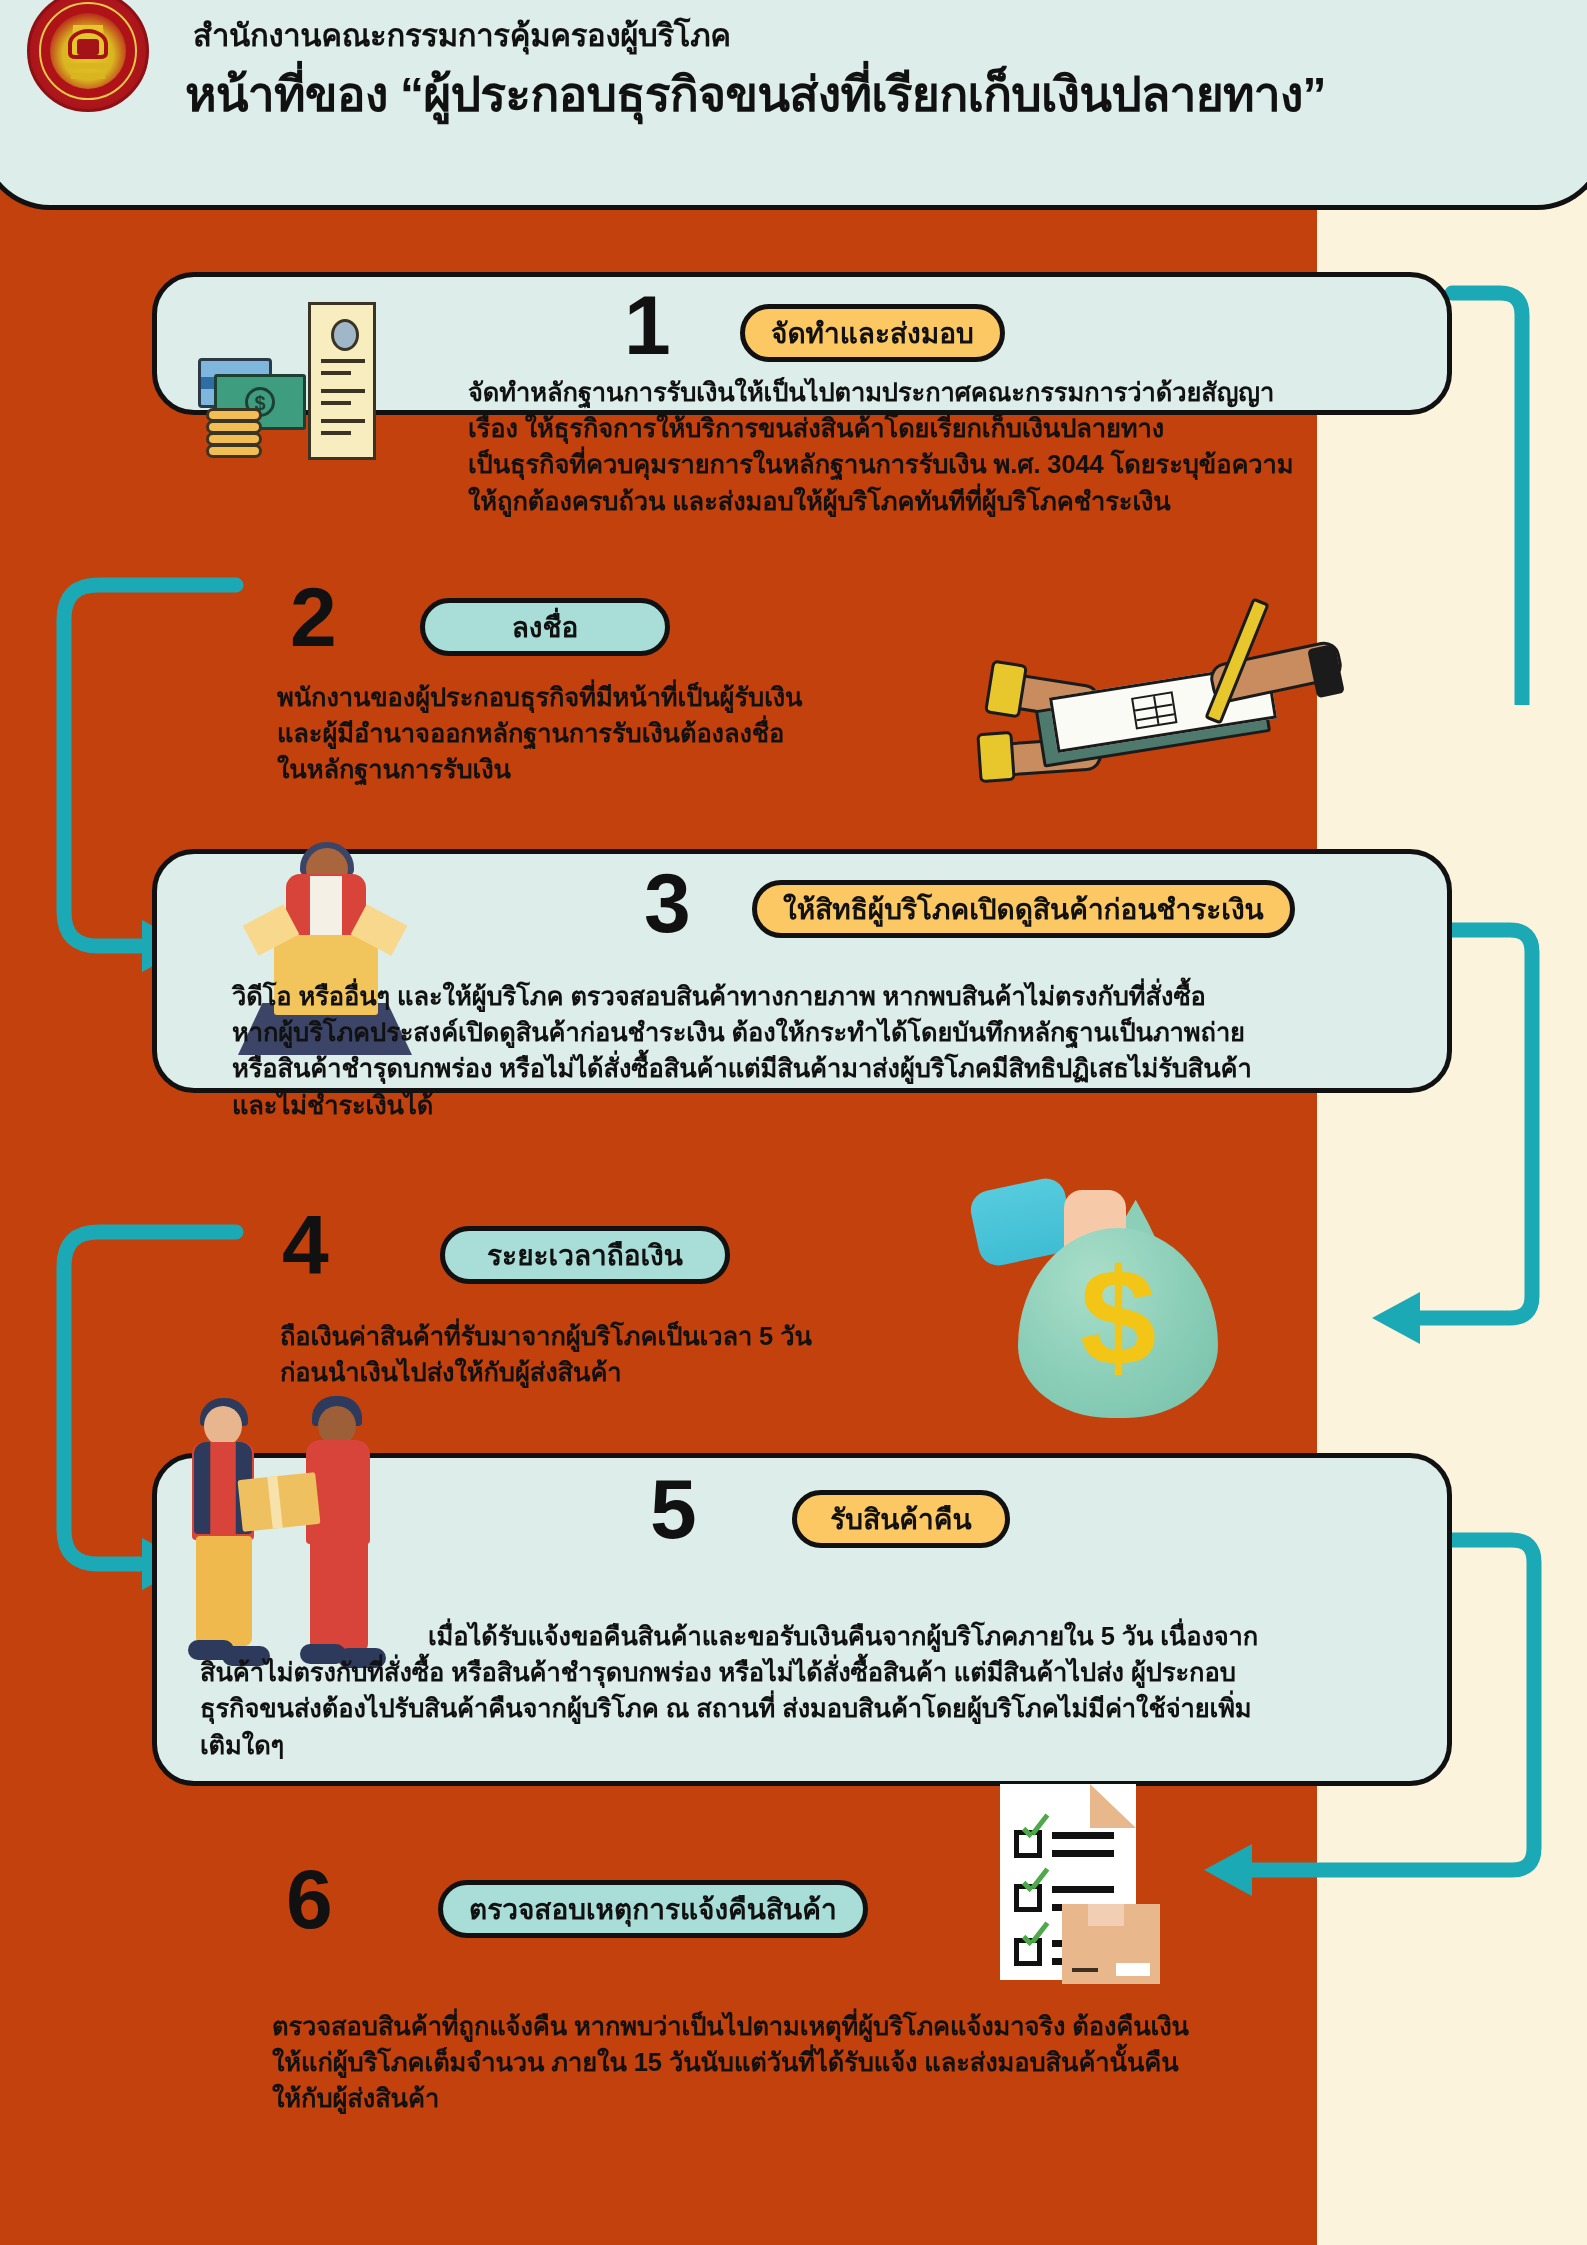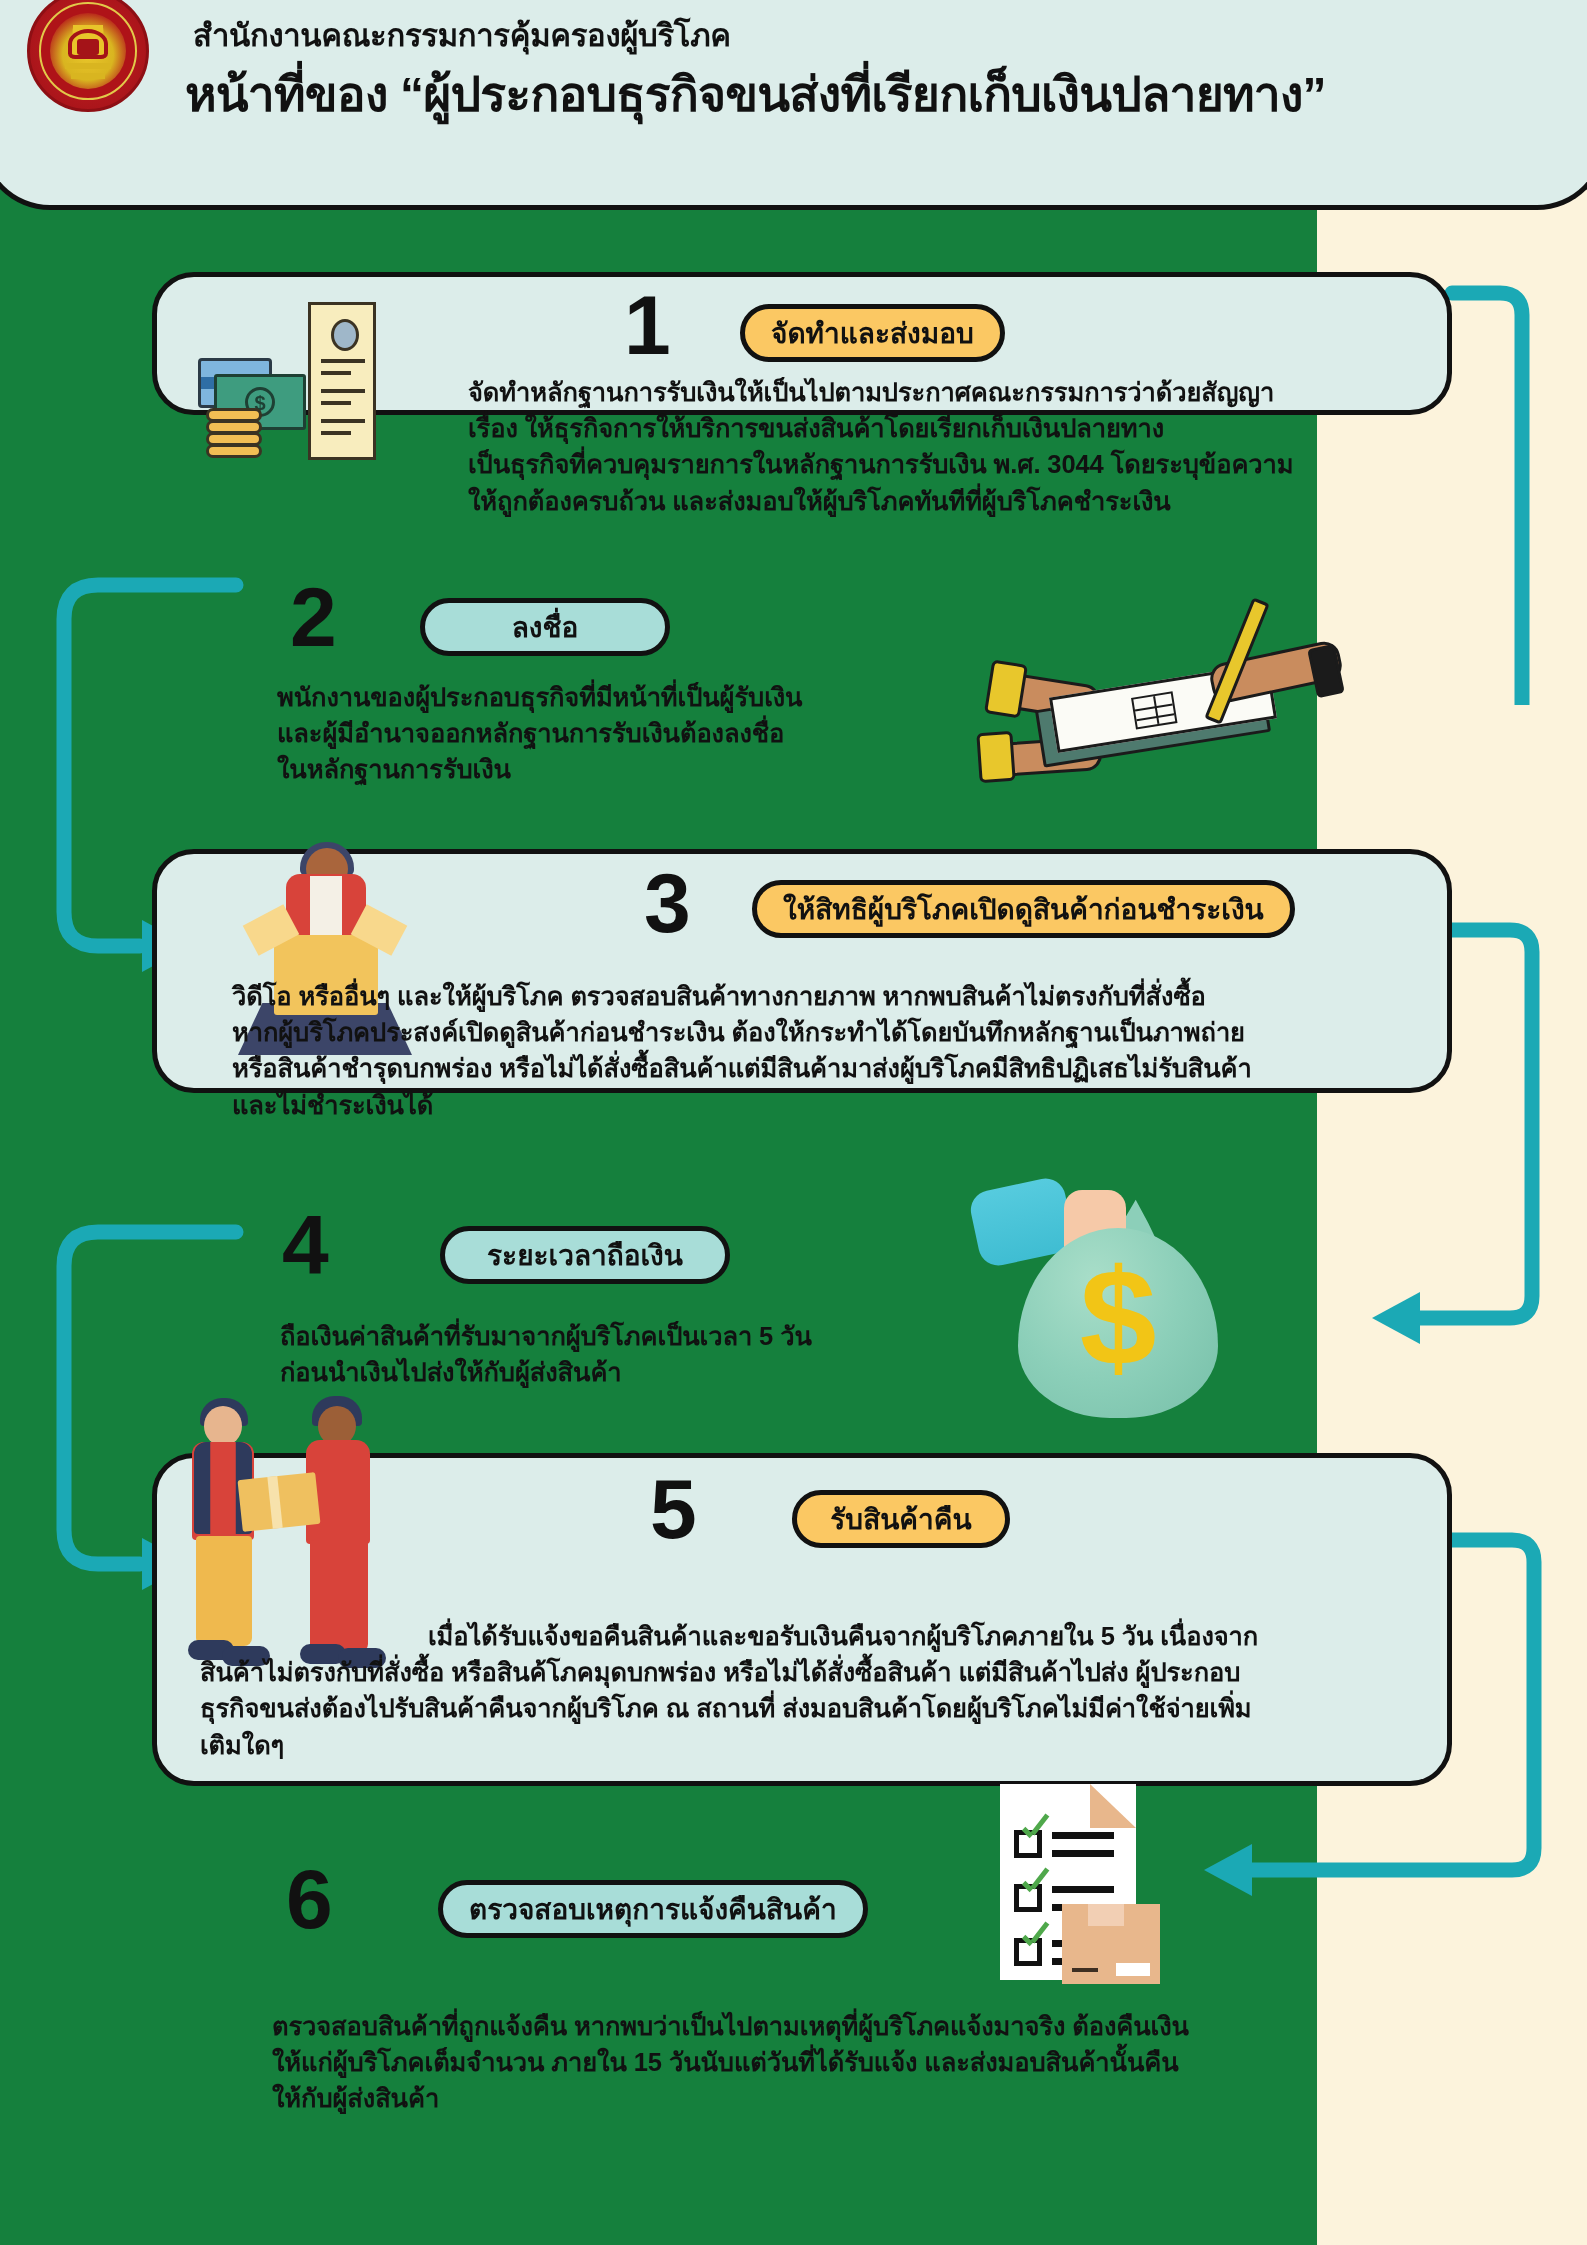--- a/index.html
+++ b/index.html
@@ -9,7 +9,7 @@
     font-family: "Liberation Sans", "DejaVu Sans", sans-serif;
     overflow: hidden;
   }
-  #page { position: relative; width: 1317px; height: 2245px; background: #15803d; }
+  #page { position: relative; width: 1317px; height: 2245px; background: #c2410c; }
 
   
   .header-band {

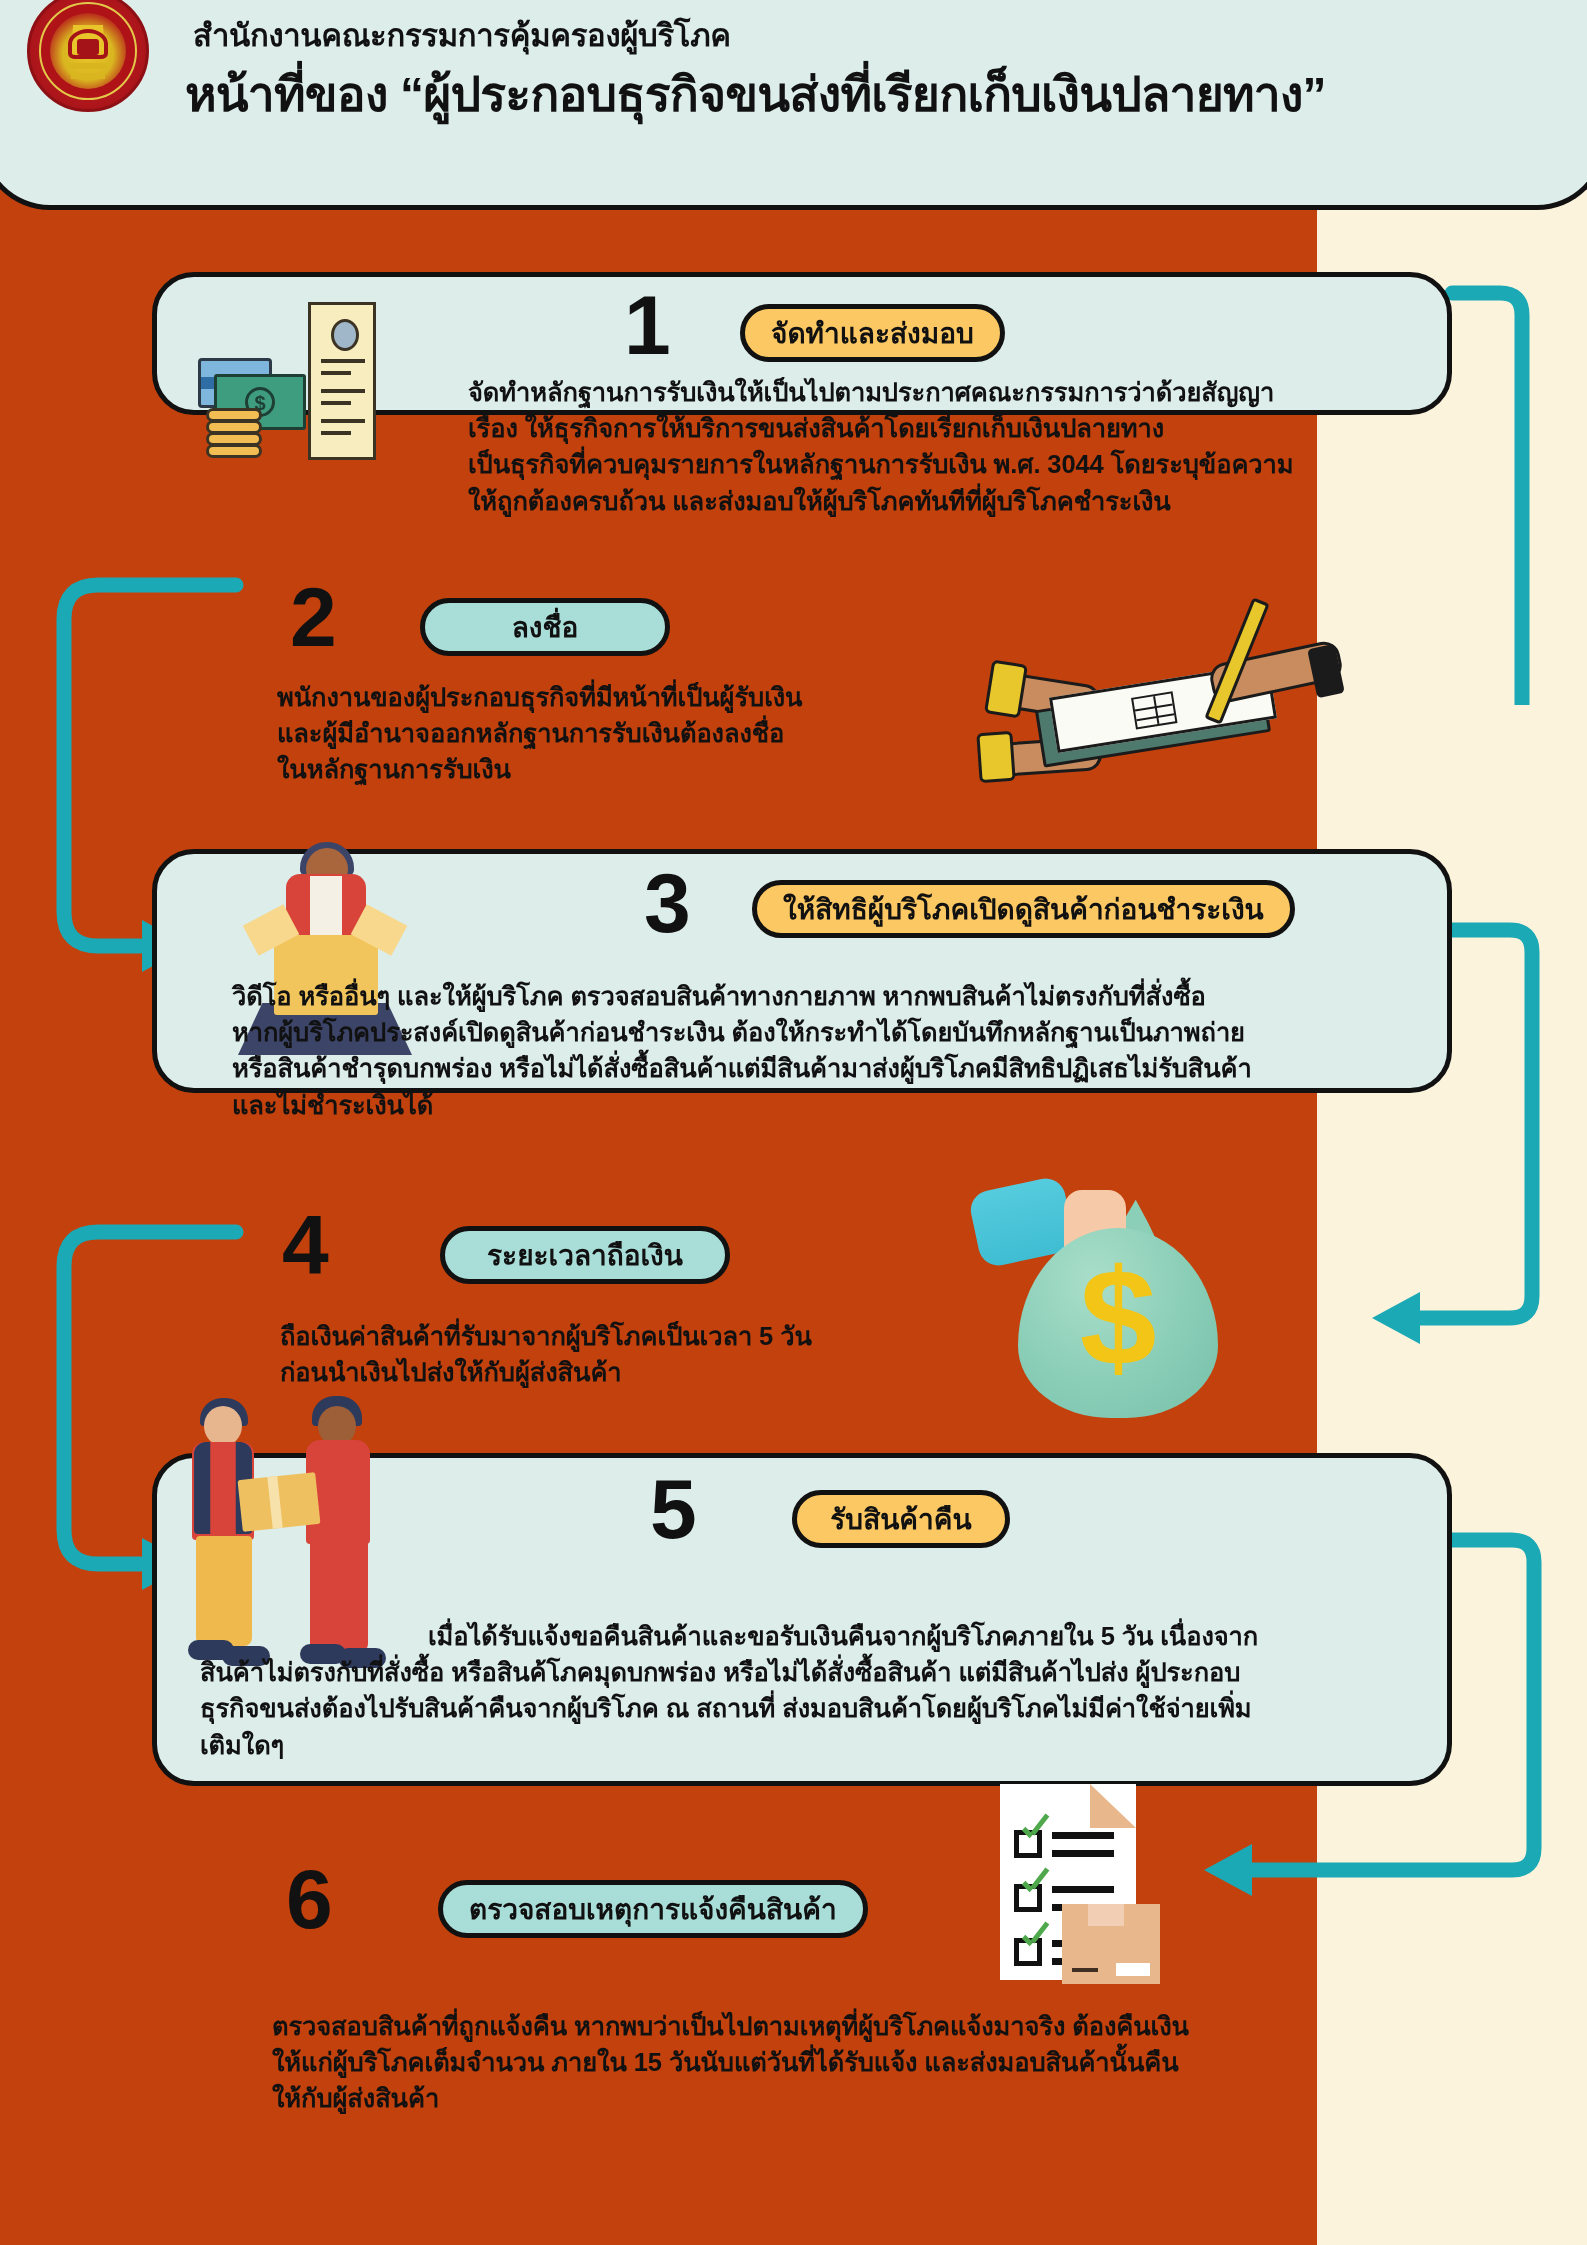--- a/index.html
+++ b/index.html
@@ -415,7 +415,7 @@
   <div class="badge yellow" style="left:792px; top:1490px; width:218px;text-align:right;">รับสินค้าคืน</div>
   <div class="body-text" style="left:200px; top:1618px;">
     <div style="padding-left:228px;">เมื่อได้รับแจ้งขอคืนสินค้าและขอรับเงินคืนจากผู้บริโภคภายใน 5 วัน เนื่องจาก</div>
-    <div>สินค้าไม่ตรงกับที่สั่งซื้อ หรือสินค้โภคมุดบกพร่อง หรือไม่ได้สั่งซื้อสินค้า แต่มีสินค้าไปส่ง ผู้ประกอบ</div>
+    <div>สินค้าไม่ตรงกับที่สั่งซื้อ หรือสินค้าชำรุดบกพร่อง หรือไม่ได้สั่งซื้อสินค้า แต่มีสินค้าไปส่ง ผู้ประกอบ</div>
     <div>ธุรกิจขนส่งต้องไปรับสินค้าคืนจากผู้บริโภค ณ สถานที่ ส่งมอบสินค้าโดยผู้บริโภคไม่มีค่าใช้จ่ายเพิ่ม</div>
     <div>เติมใดๆ</div>
   </div>

